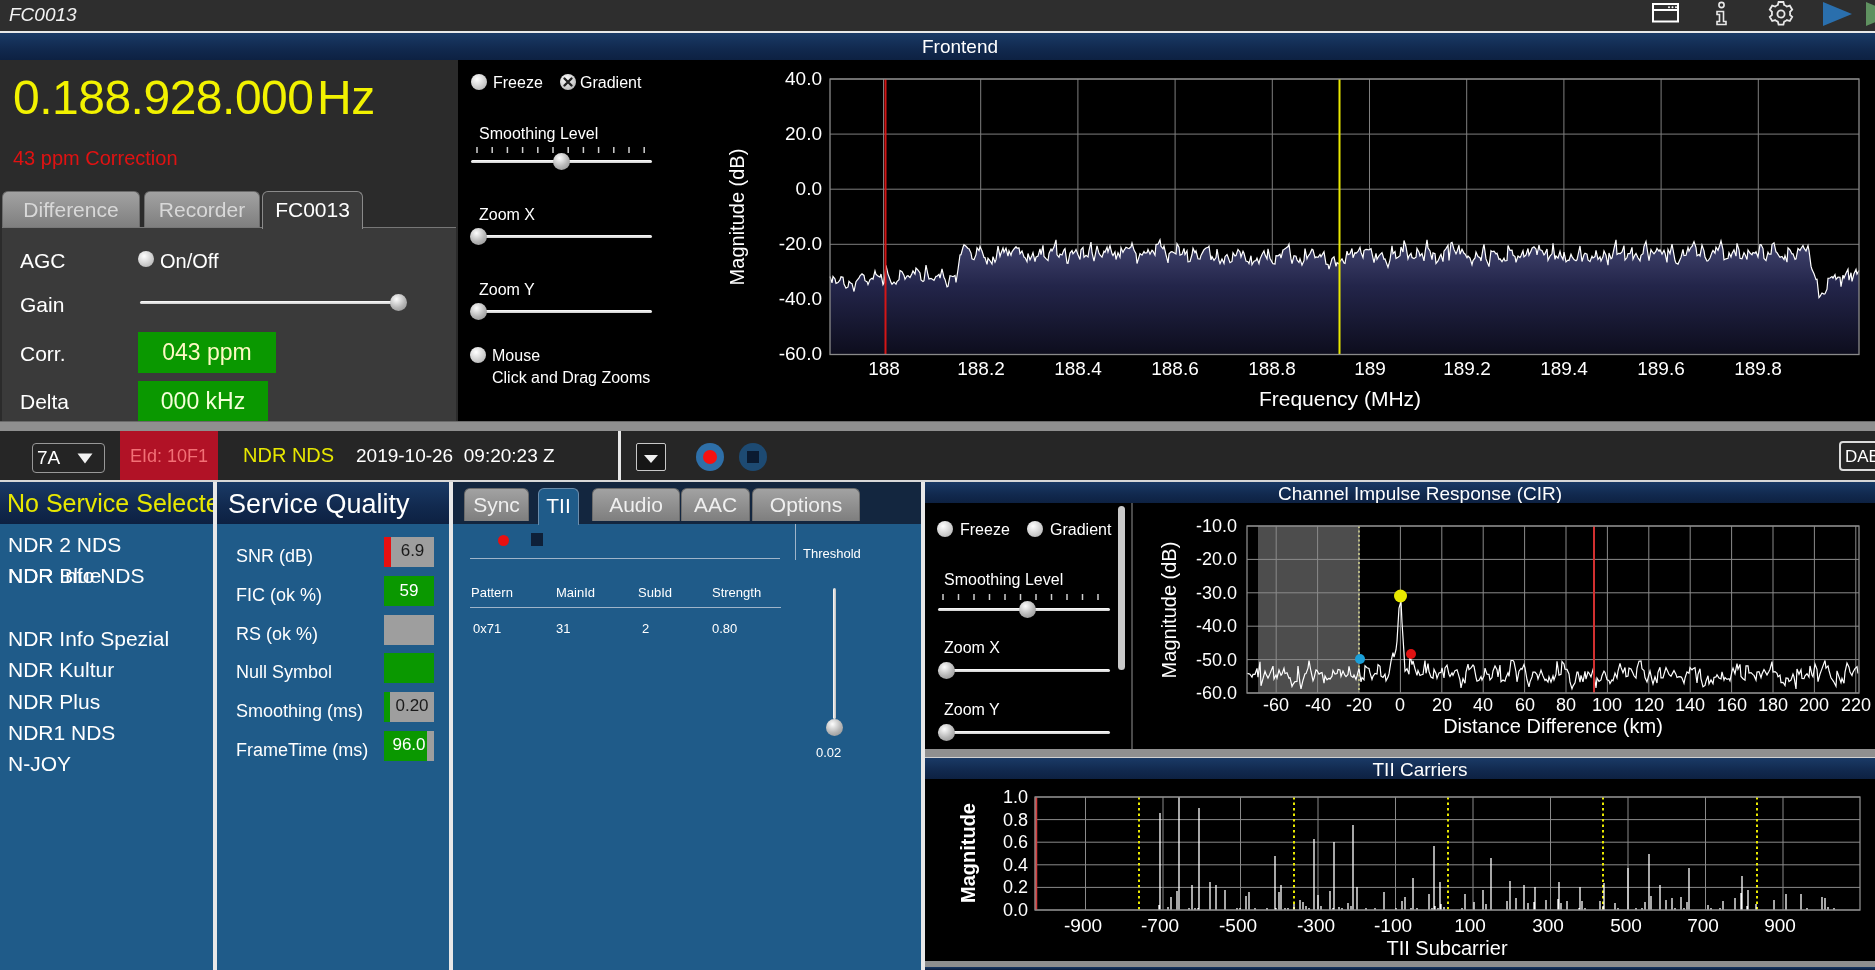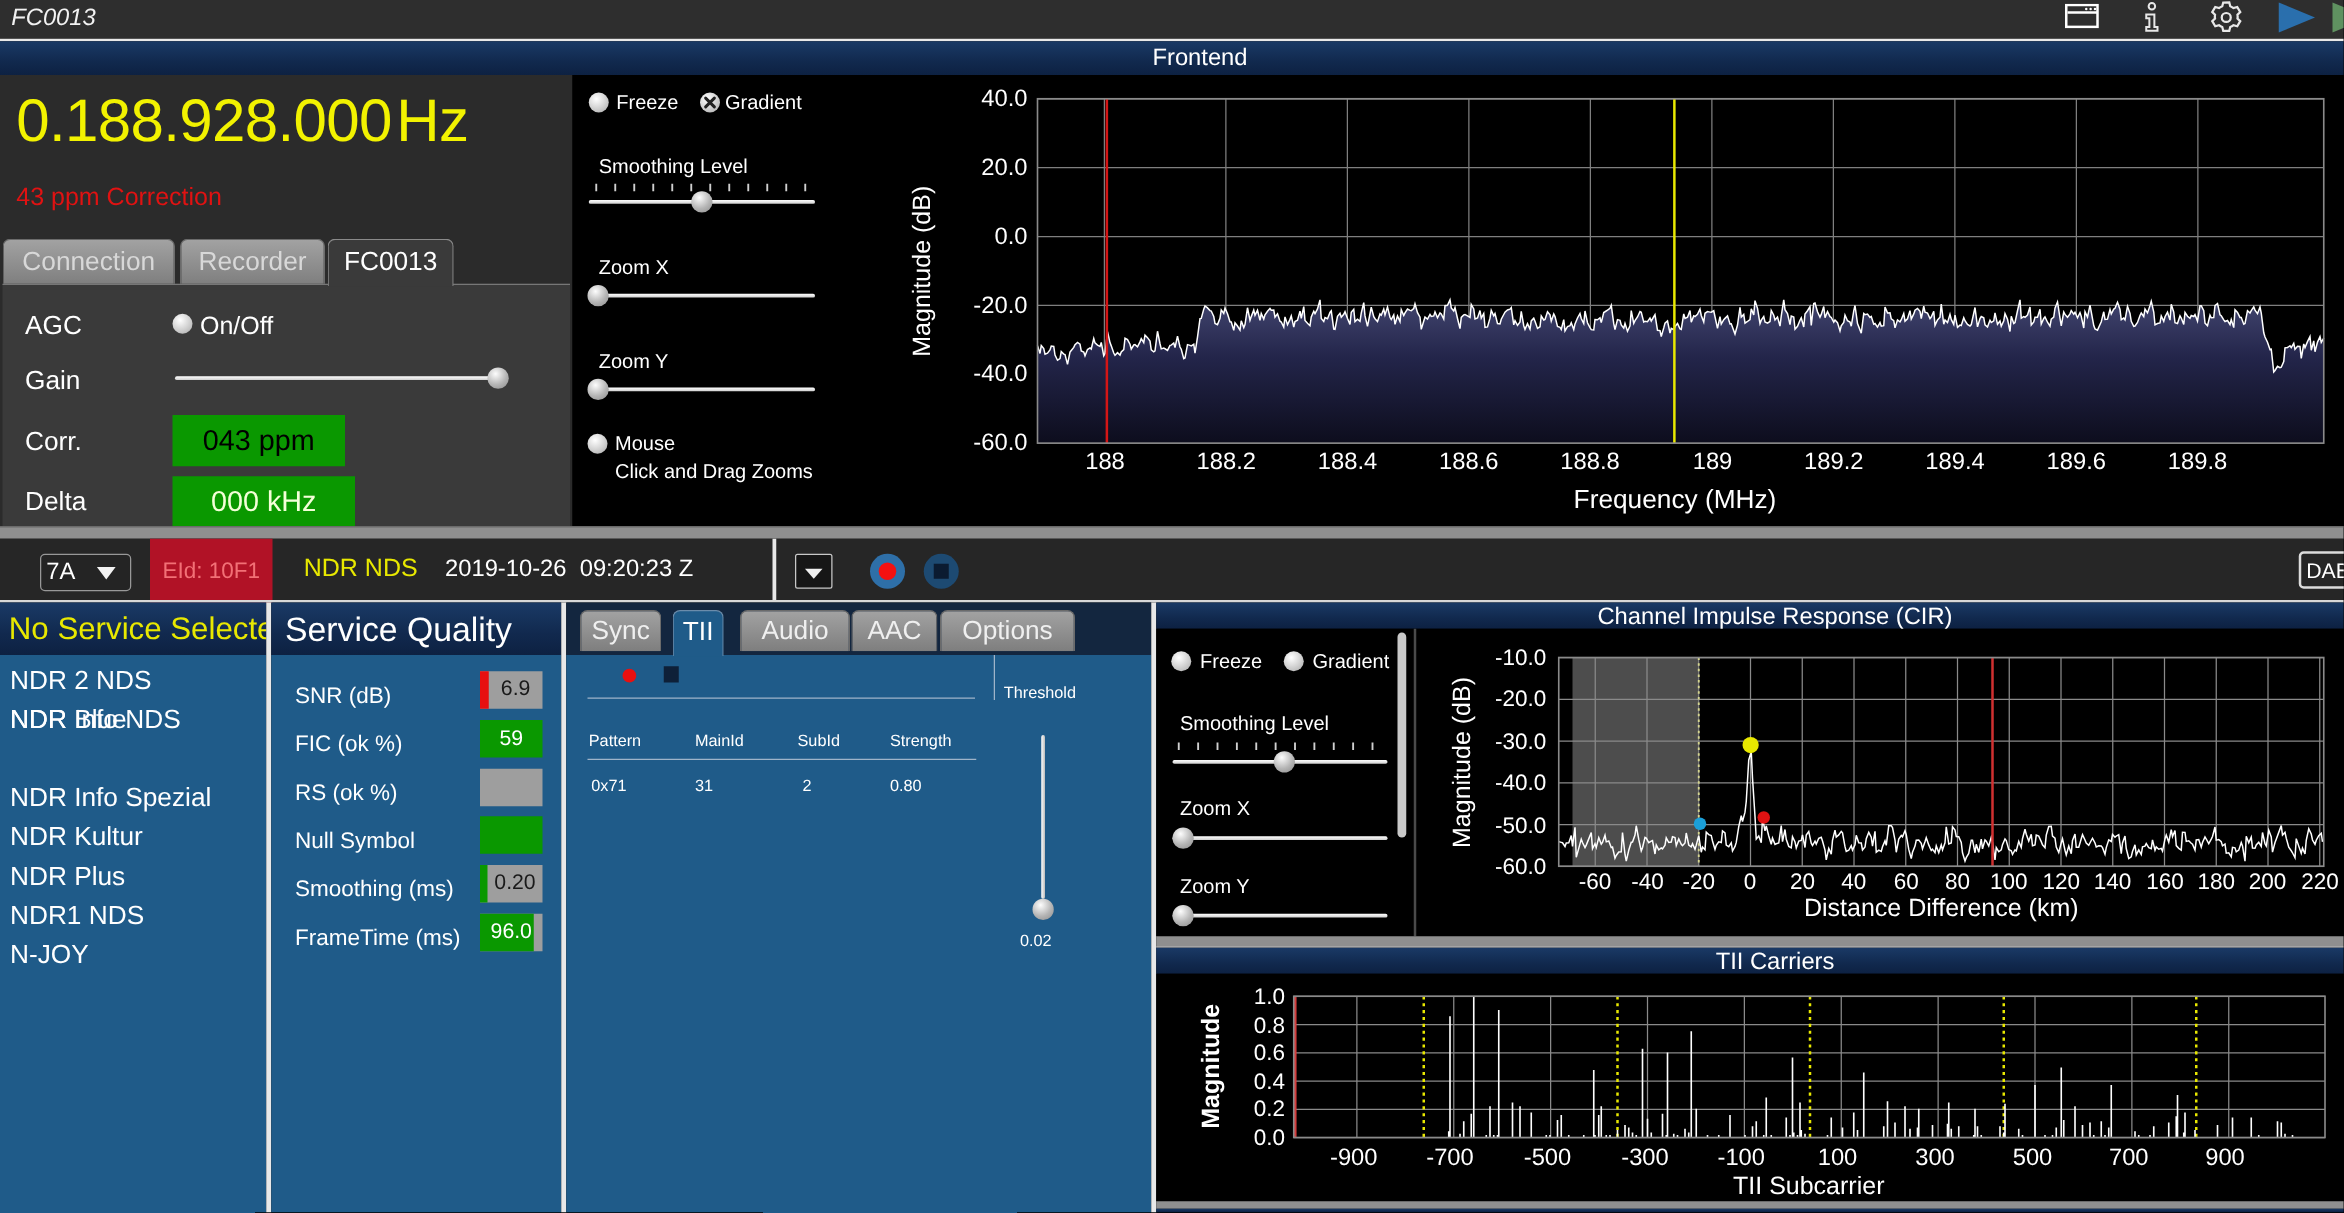--- a/index.html
+++ b/index.html
@@ -48,7 +48,7 @@
 <div class="abs" style="left:13px;top:70px;font-size:48px;color:#f2f200;letter-spacing:-0.5px">0.188.928.000 Hz</div>
 <div class="abs" style="left:13px;top:147px;font-size:20px;color:#e01212">43 ppm Correction</div>
 
-<div class="tabg" style="left:2px;top:191px;width:138px;height:37px;font-size:21px;line-height:36px;color:#d8d8d8">Connection</div>
+<div class="tabg" style="left:2px;top:191px;width:138px;height:37px;font-size:21px;line-height:36px;color:#d8d8d8">Difference</div>
 <div class="tabg" style="left:144px;top:191px;width:116px;height:37px;font-size:21px;line-height:36px;color:#d8d8d8">Recorder</div>
 <div class="abs" style="left:2px;top:227px;width:454px;height:194px;background:#3a3a3a;border-top:1px solid #777"></div>
 <div class="abs" style="left:262px;top:191px;width:101px;height:38px;background:#3a3a3a;border:1px solid #8a8a8a;border-bottom:none;border-radius:6px 6px 0 0;color:#fff;font-size:21px;line-height:36px;text-align:center">FC0013</div>

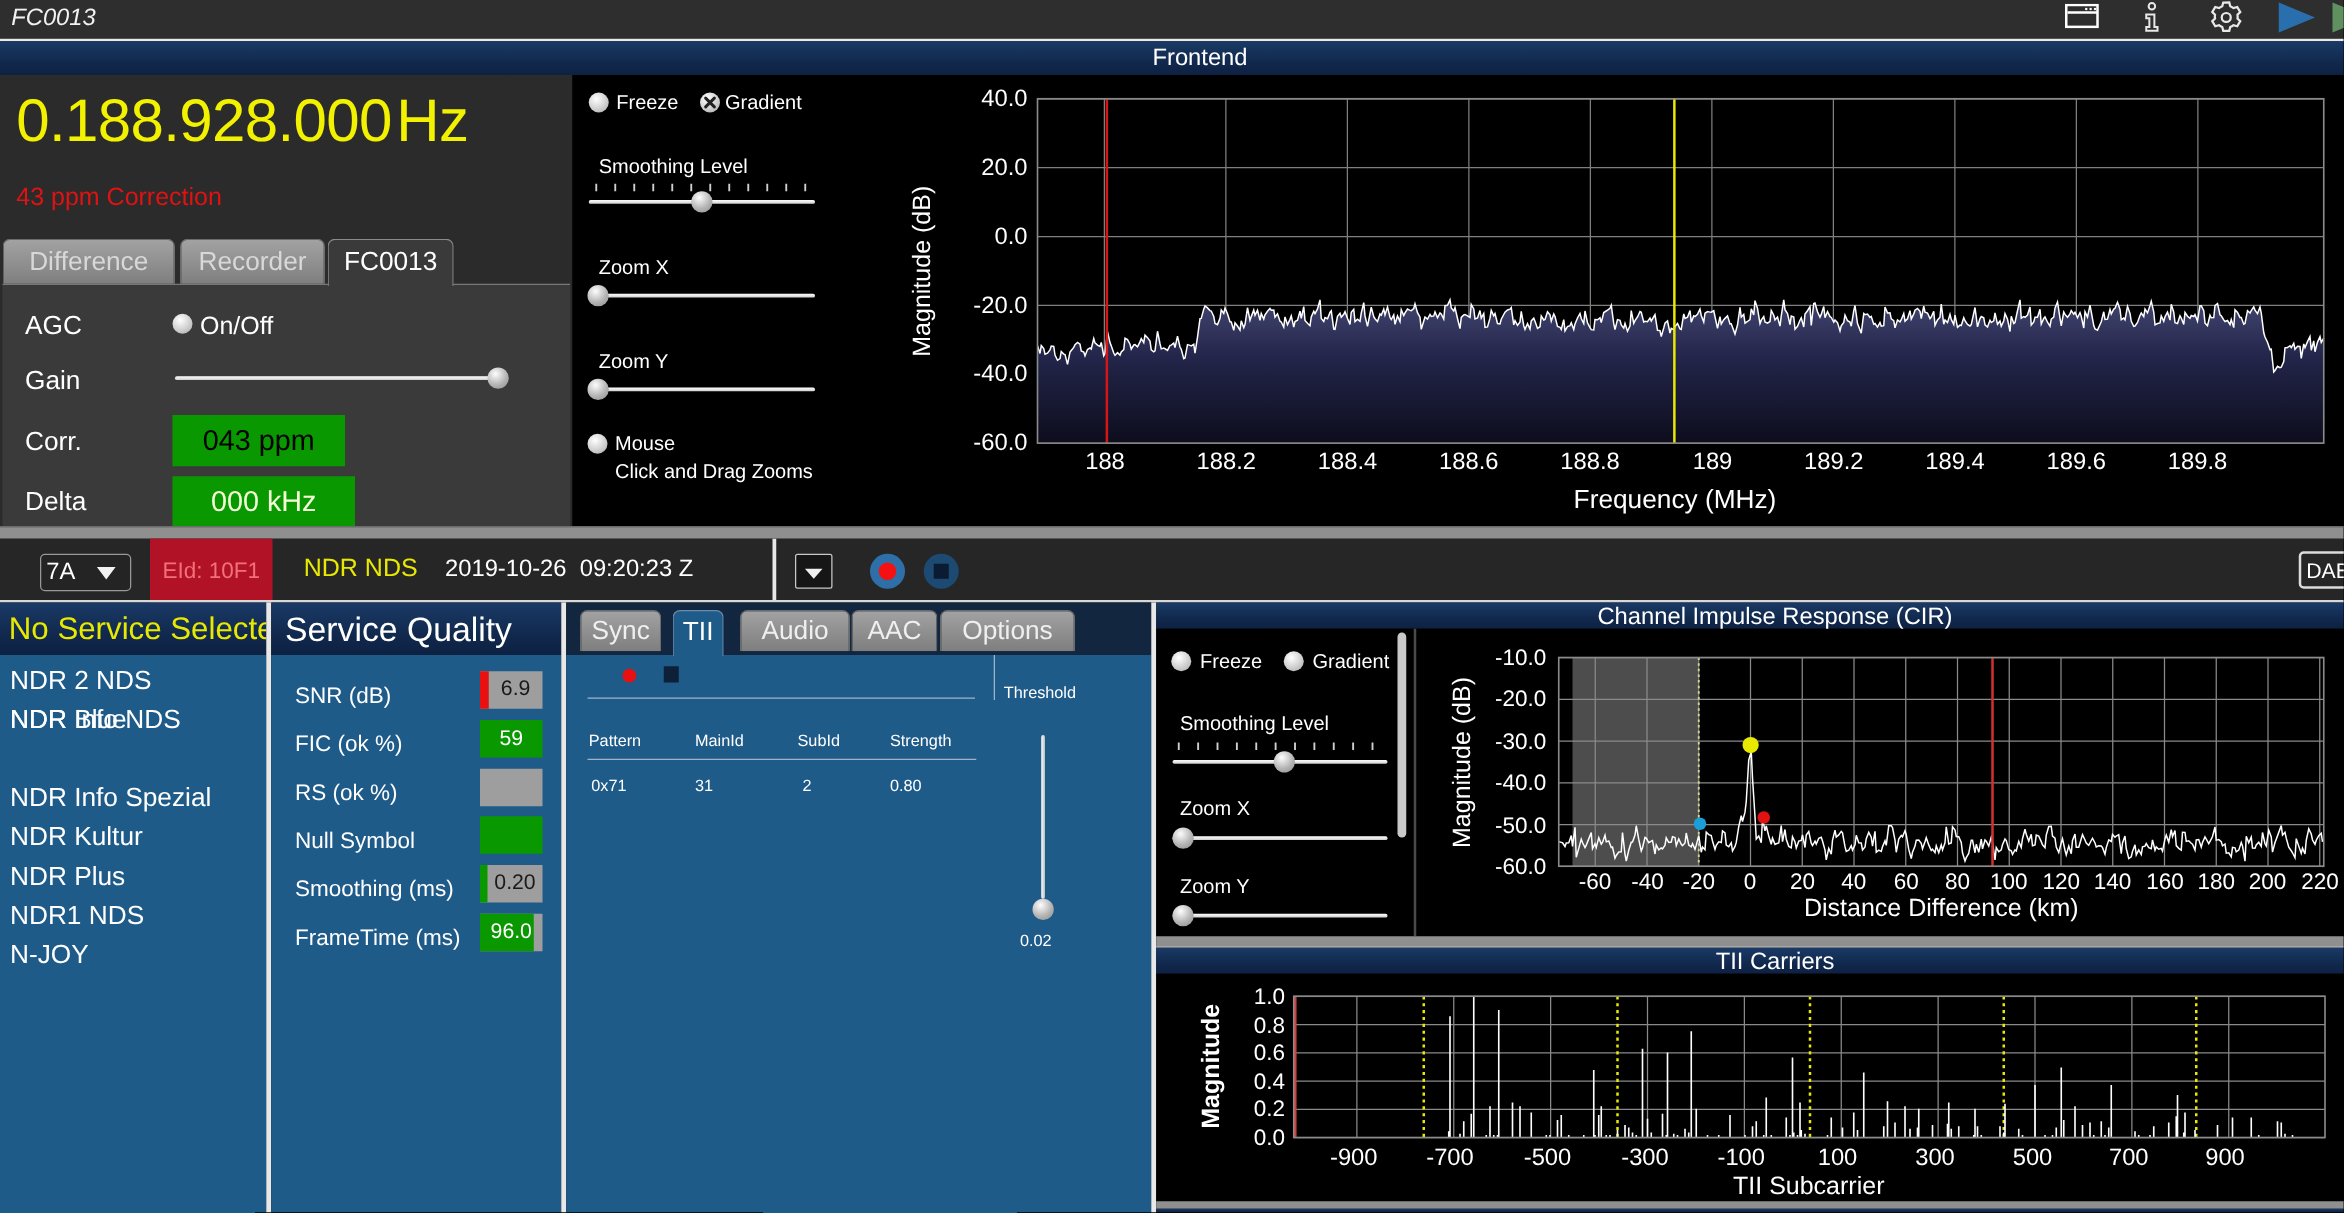--- a/index.html
+++ b/index.html
@@ -62,7 +62,7 @@
 <div class="knob" style="left:390px;top:294px"></div>
 
 <div class="abs wt" style="left:20px;top:342px;font-size:21px">Corr.</div>
-<div class="abs" style="left:138px;top:332px;width:138px;height:41px;background:#0a9800;color:#000000;font-size:23px;text-align:center;line-height:41px">043 ppm</div>
+<div class="abs" style="left:138px;top:332px;width:138px;height:41px;background:#0a9800;color:#fef9c3;font-size:23px;text-align:center;line-height:41px">043 ppm</div>
 
 <div class="abs wt" style="left:20px;top:390px;font-size:21px">Delta</div>
 <div class="abs" style="left:138px;top:381px;width:146px;height:40px;background:#0a9800;color:#f4ffd8;font-size:23px;text-align:center;line-height:40px">000 kHz</div>

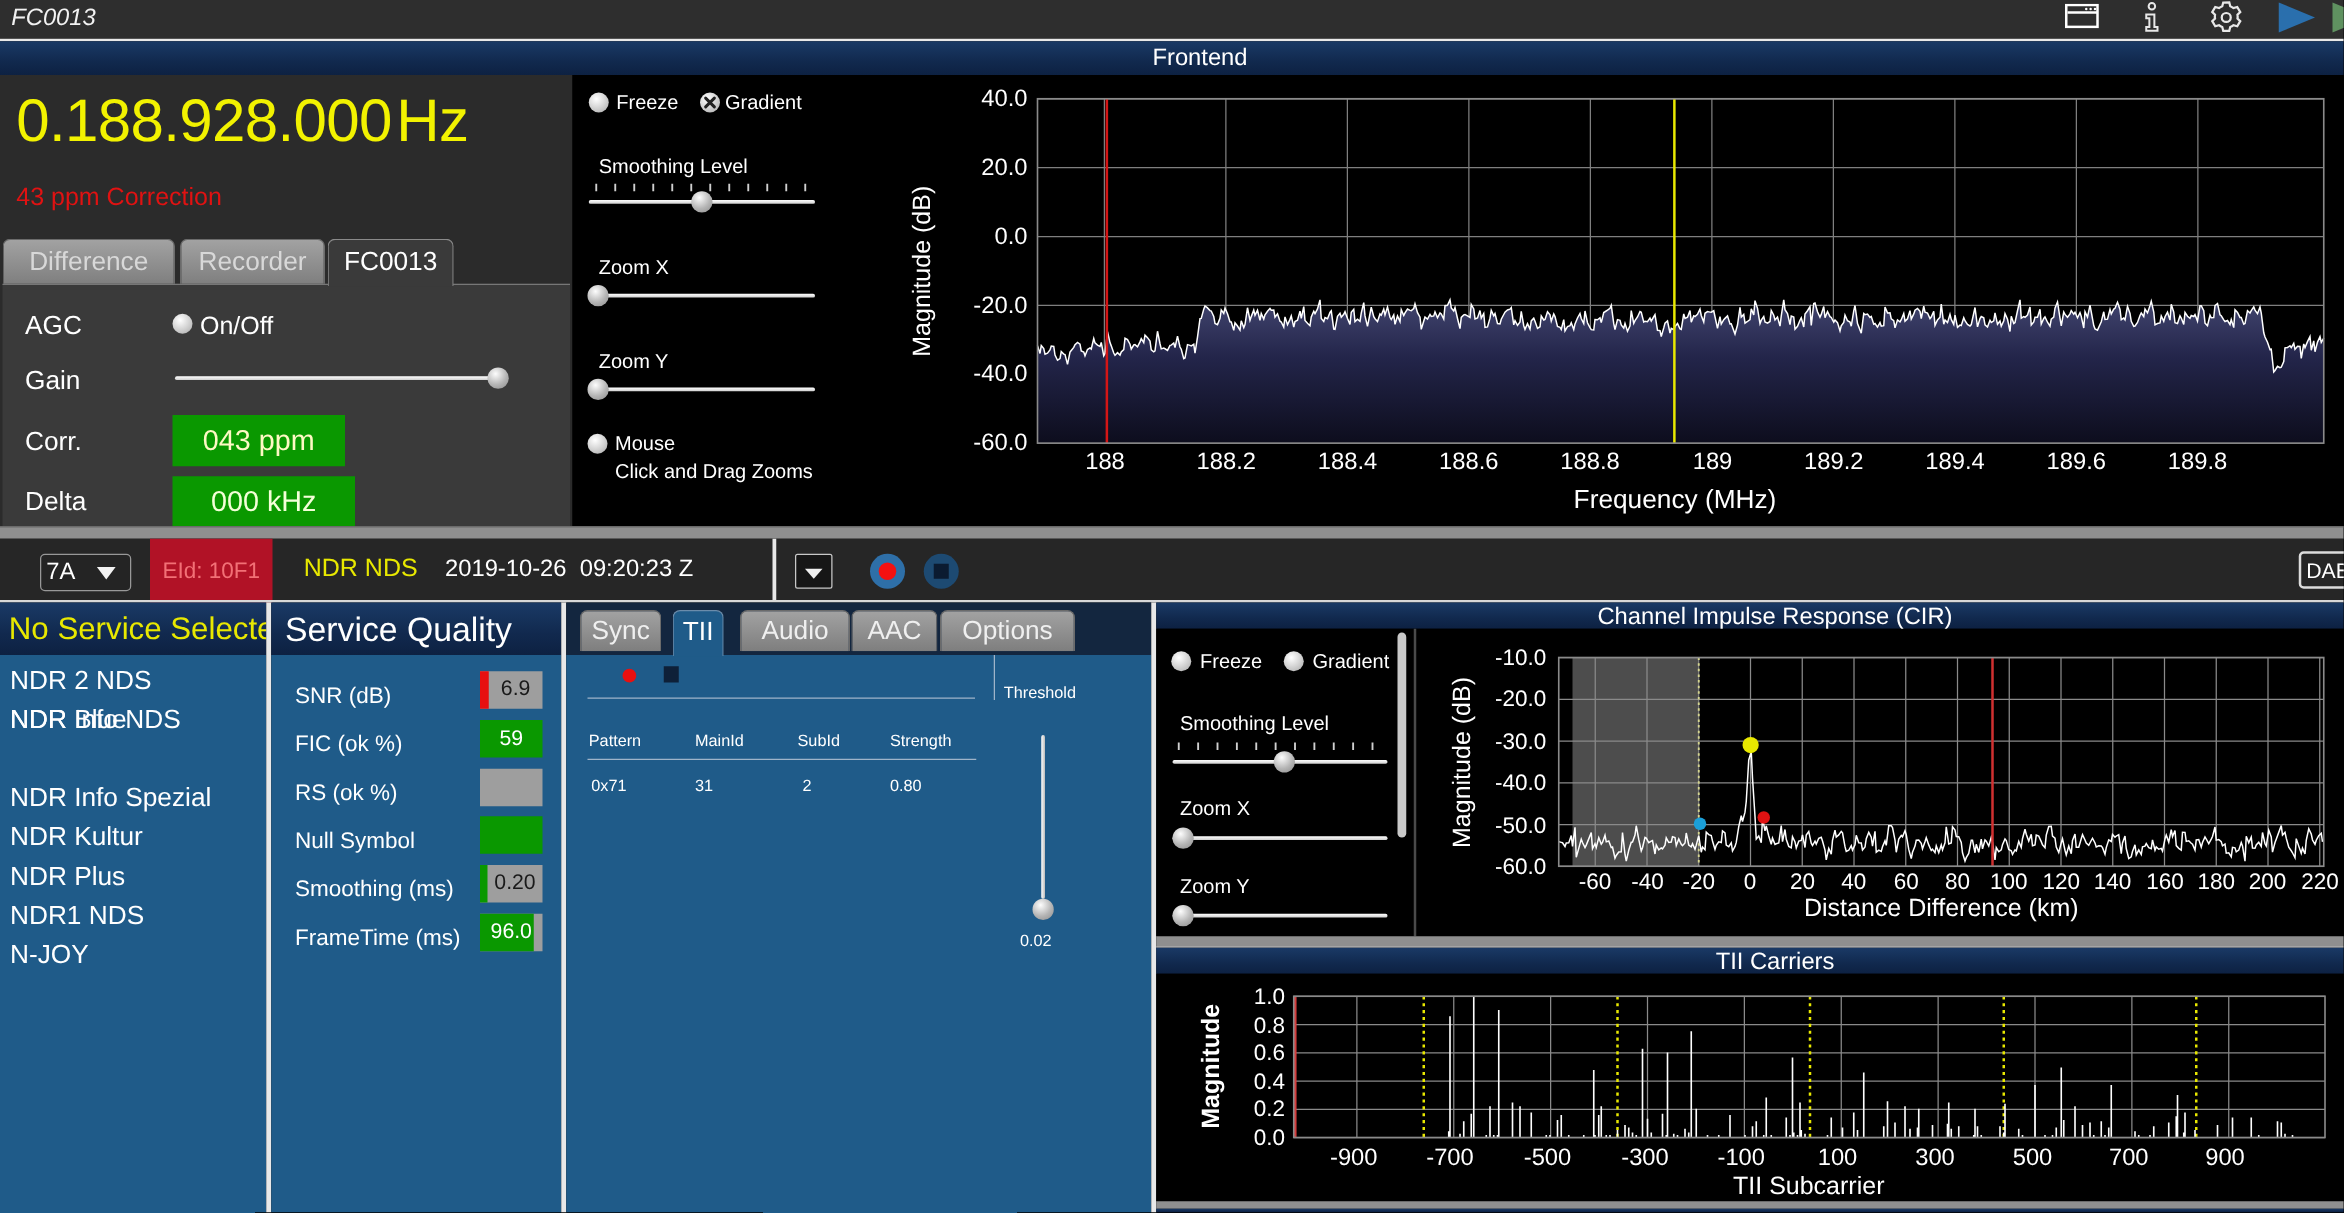--- a/index.html
+++ b/index.html
@@ -65,7 +65,7 @@
 <div class="abs" style="left:138px;top:332px;width:138px;height:41px;background:#0a9800;color:#fef9c3;font-size:23px;text-align:center;line-height:41px">043 ppm</div>
 
 <div class="abs wt" style="left:20px;top:390px;font-size:21px">Delta</div>
-<div class="abs" style="left:138px;top:381px;width:146px;height:40px;background:#0a9800;color:#f4ffd8;font-size:23px;text-align:center;line-height:40px">000 kHz</div>
+<div class="abs" style="left:138px;top:381px;width:130px;height:40px;background:#0a9800;color:#f4ffd8;font-size:23px;text-align:center;line-height:40px">000 kHz</div>
 
 <div class="abs" style="left:458px;top:60px;width:1417px;height:361px;background:#000"></div>
 <div class="radio" style="left:471px;top:74px"></div>

